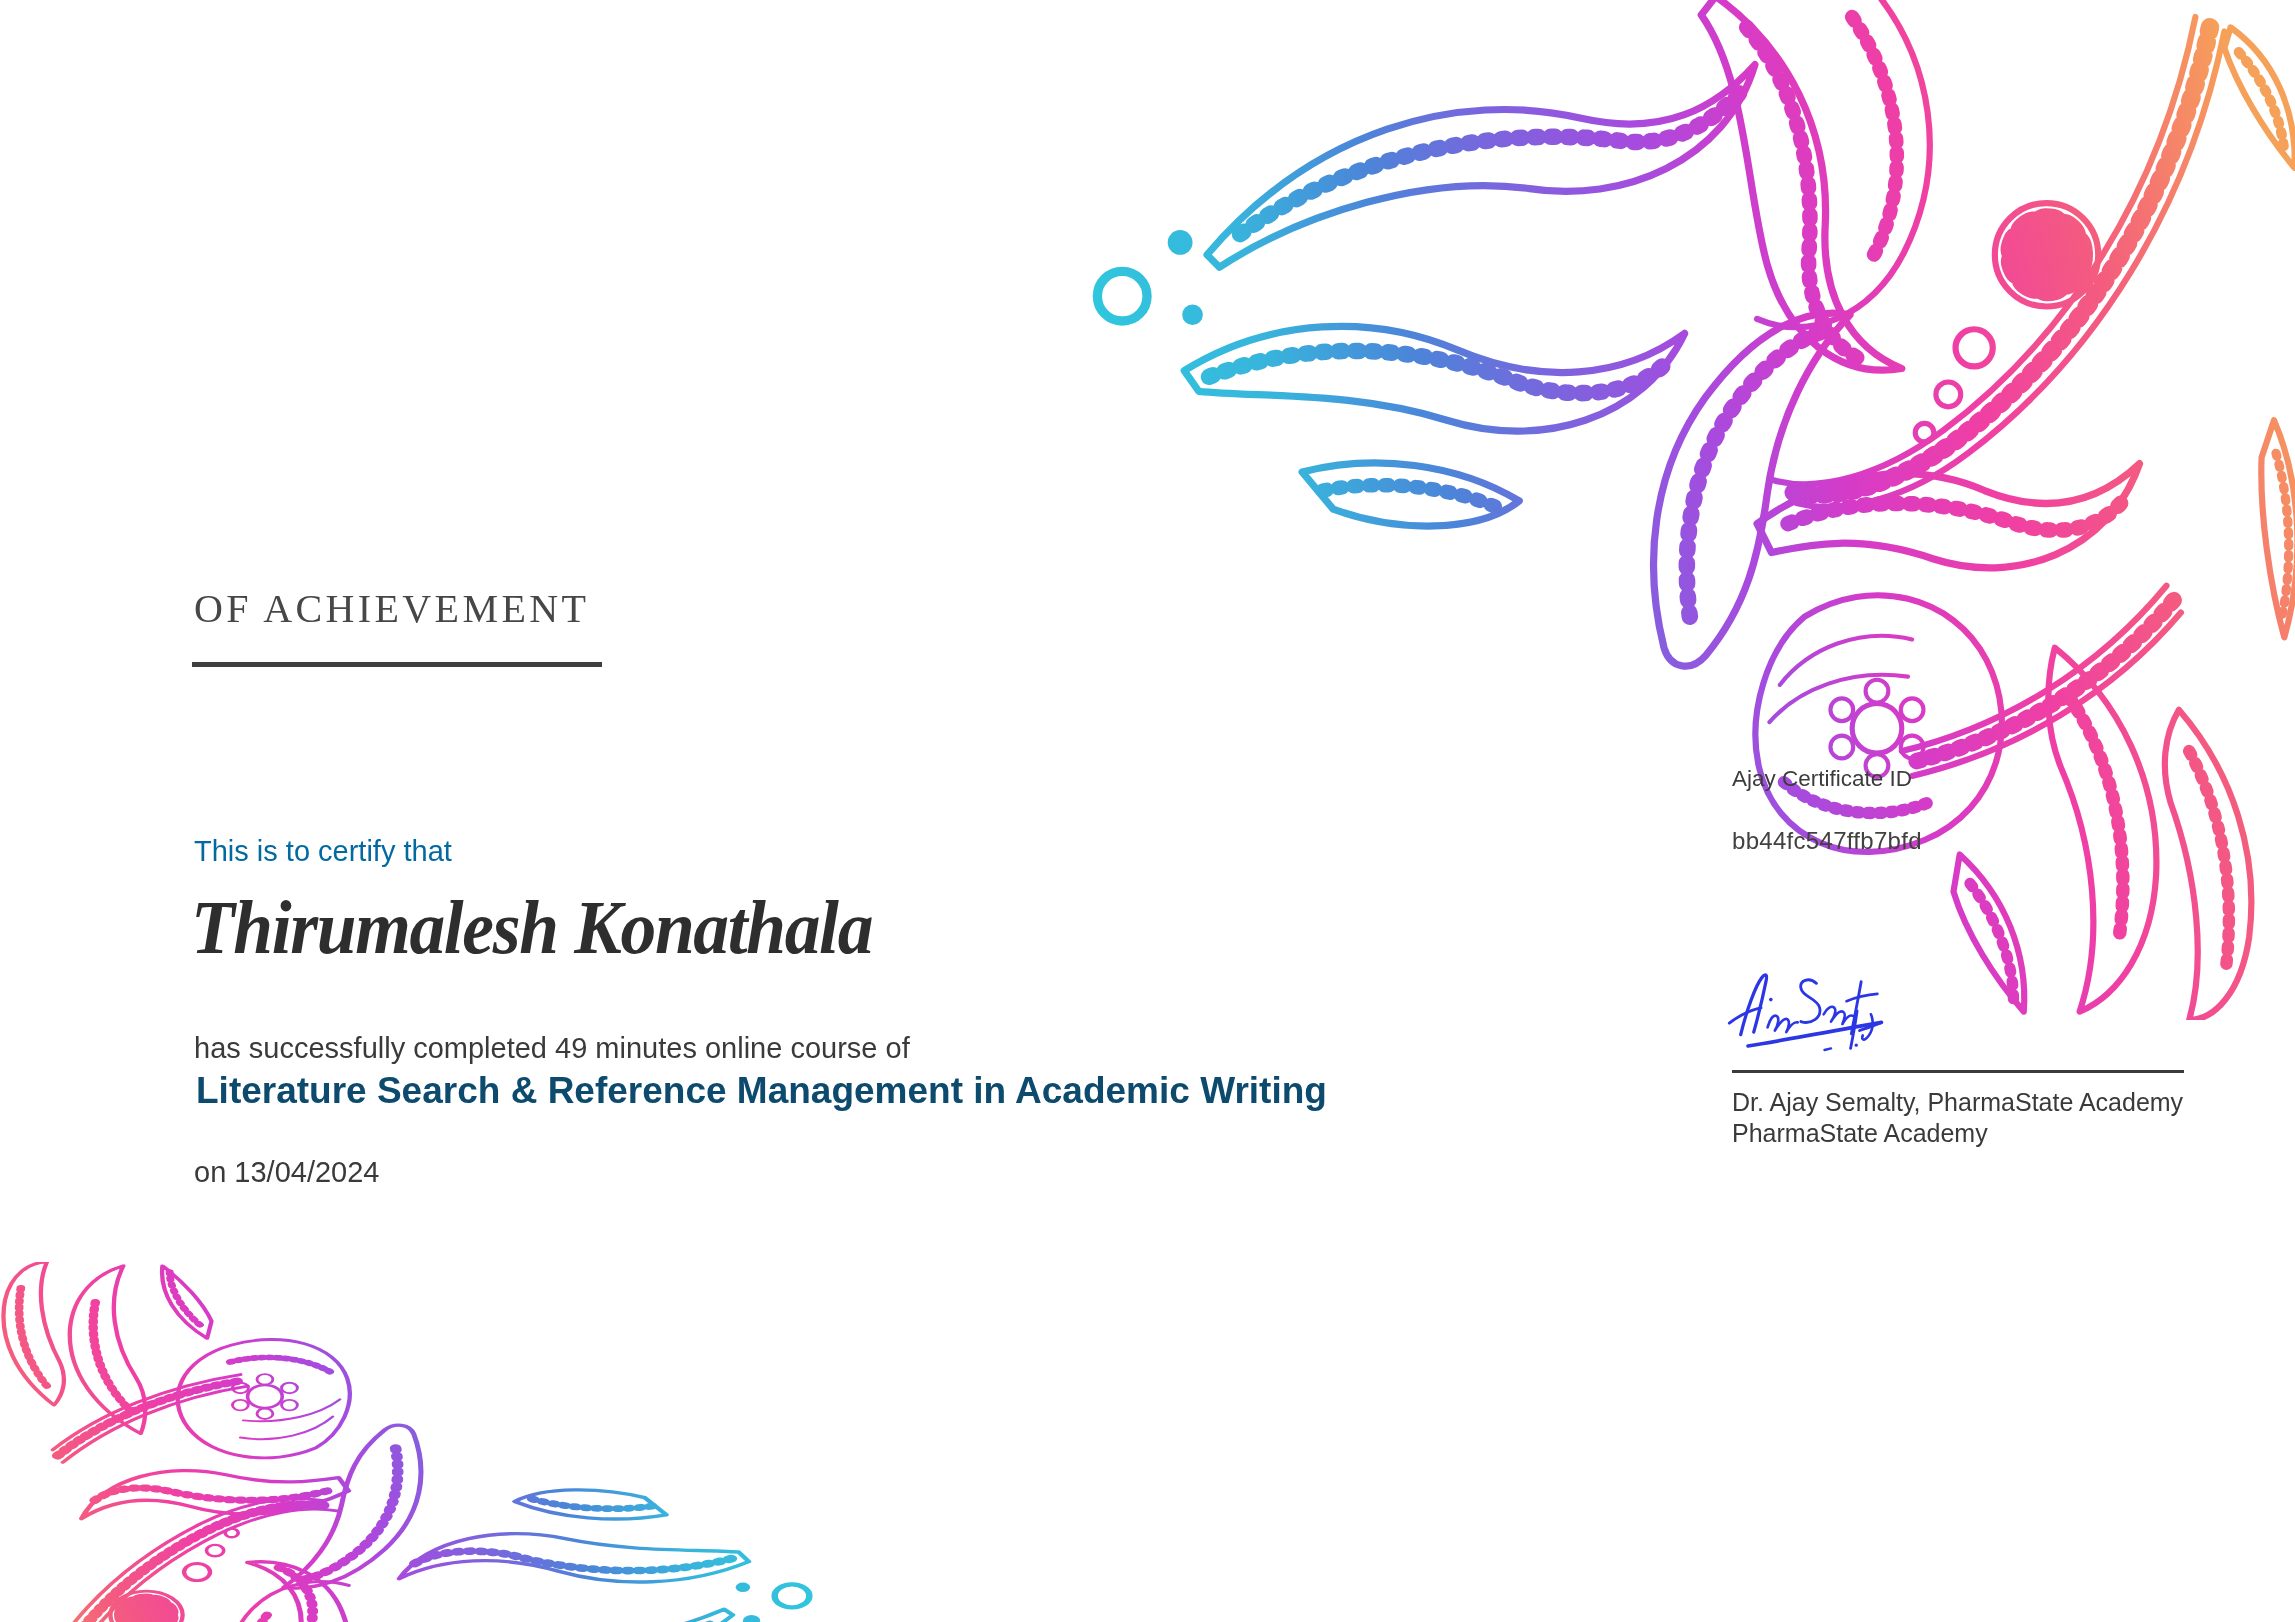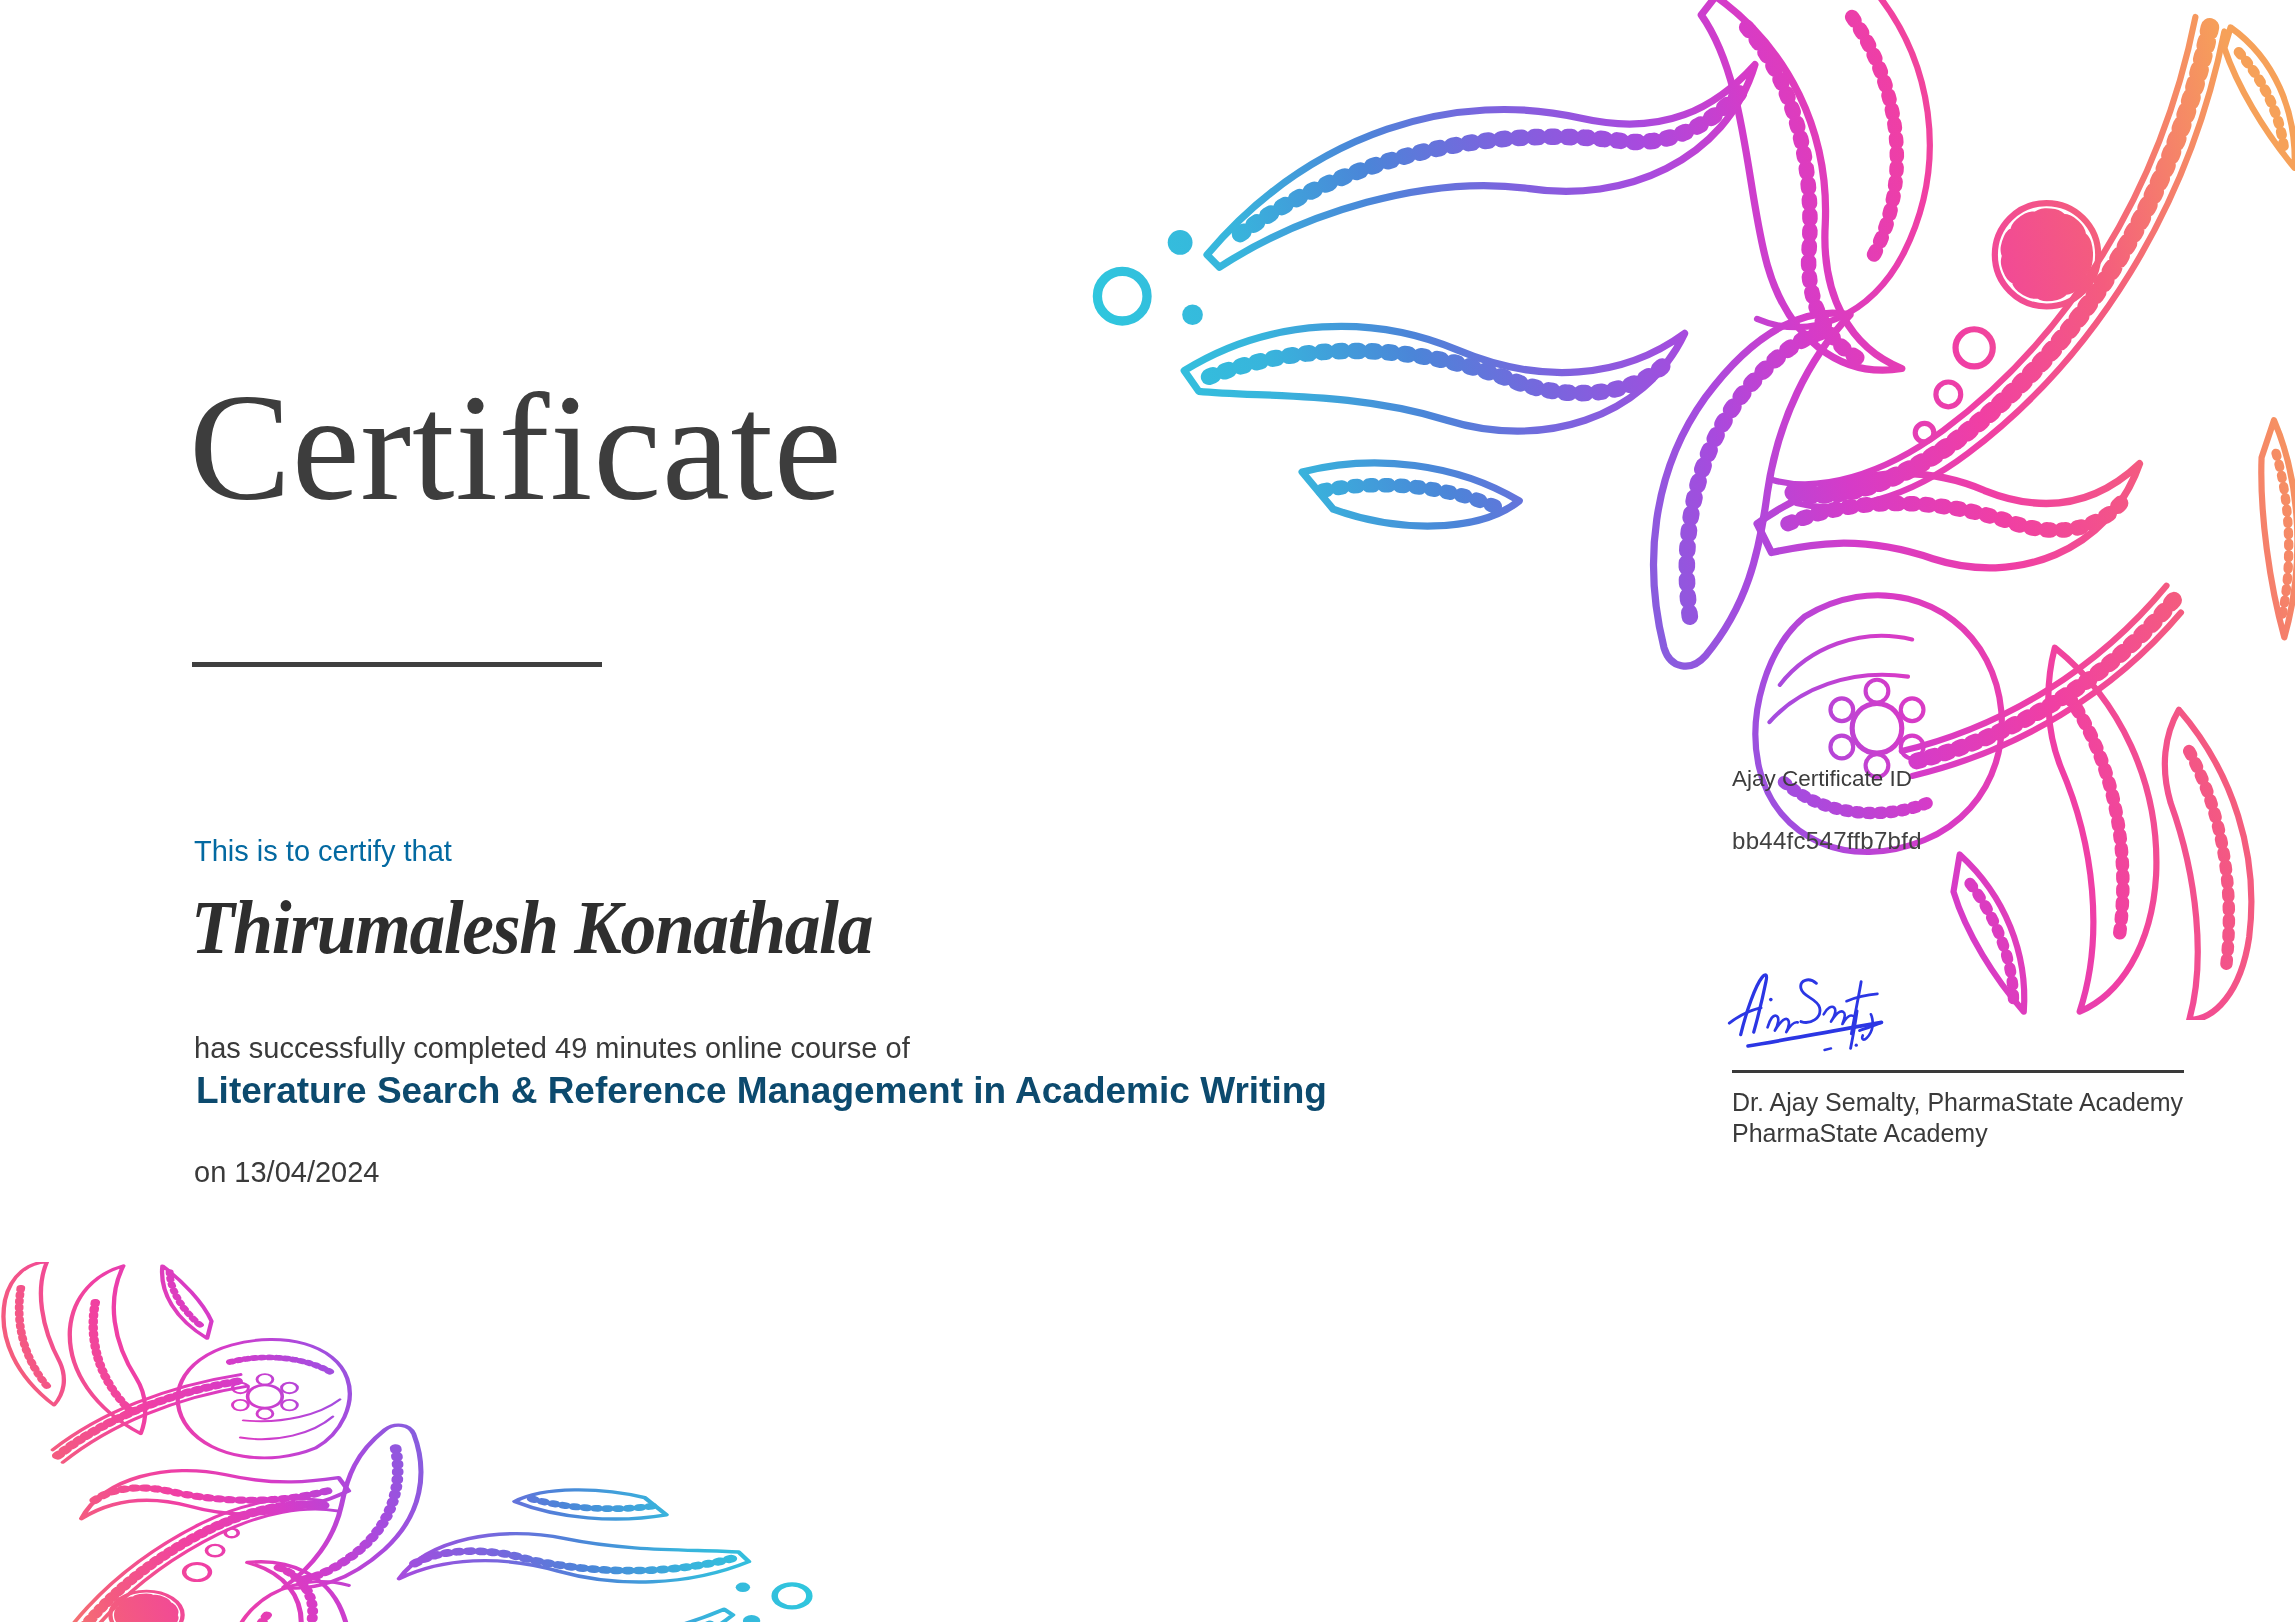--- a/index.html
+++ b/index.html
@@ -162,7 +162,6 @@
     <use href="#ornament-motif"></use>
   </svg>
 
-  <div class="title">Certificate</div>
   <div class="title-rule"></div>
 
   <div class="intro">This is to certify that</div>

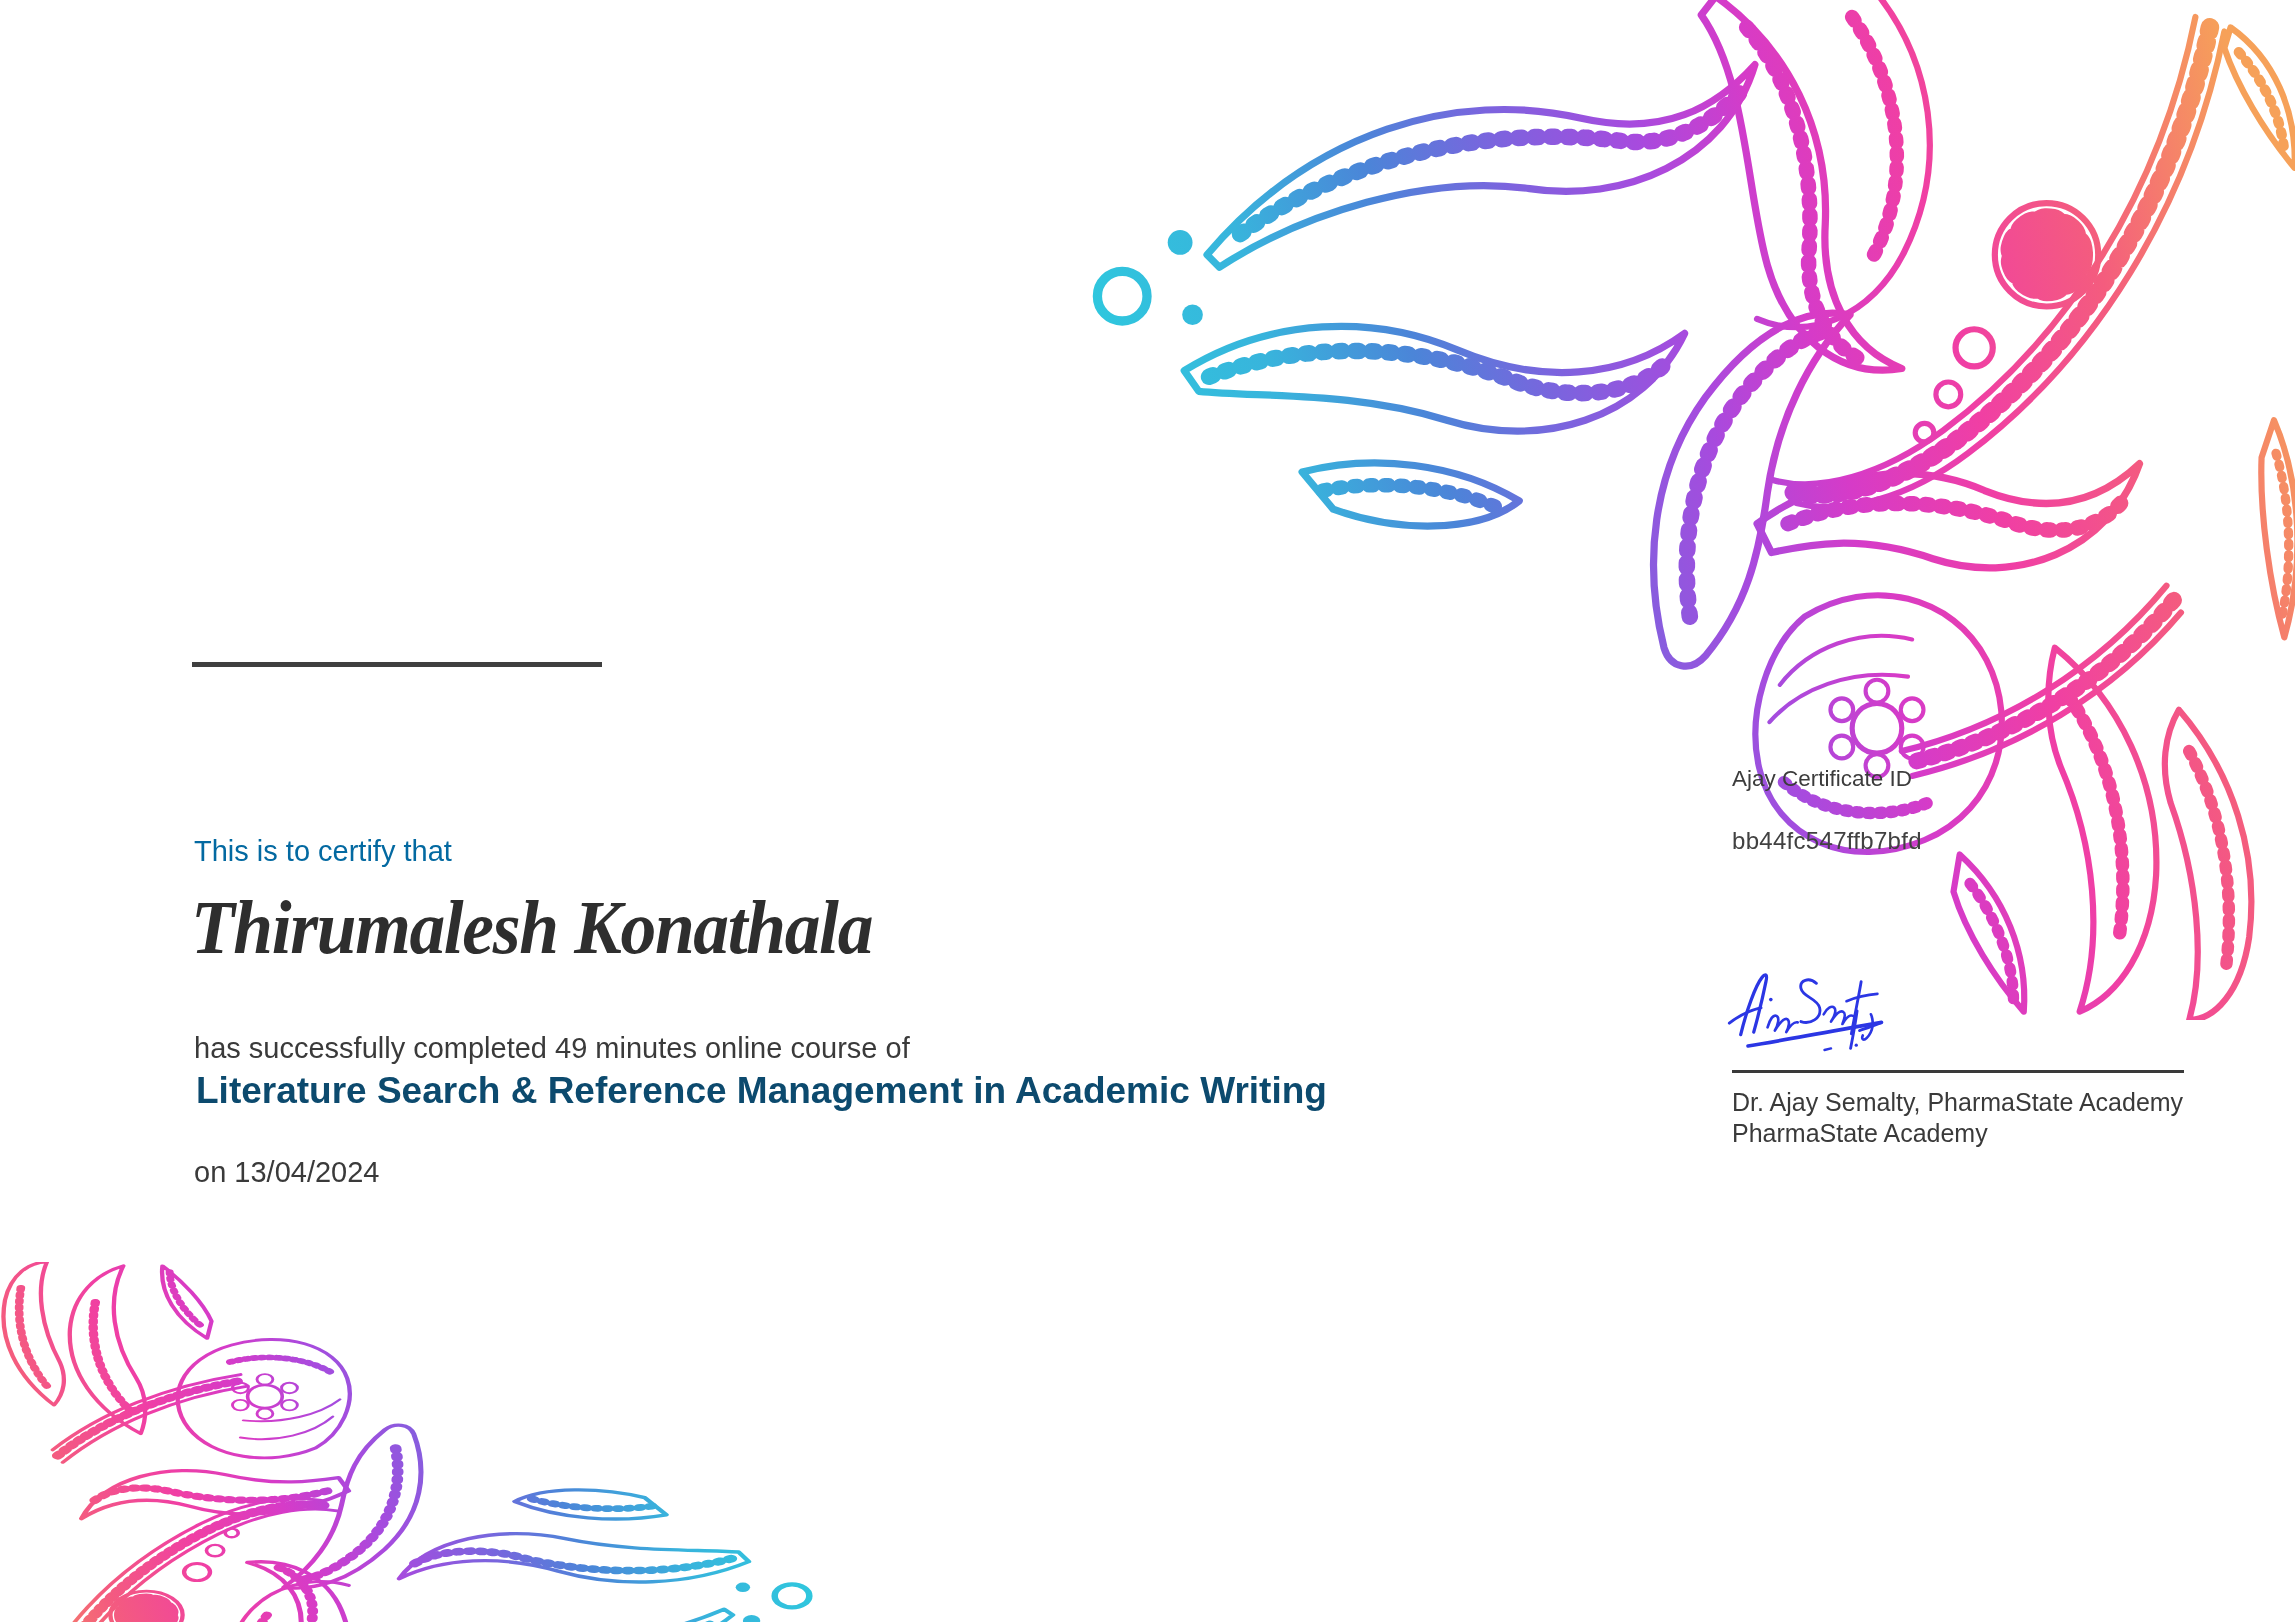--- a/index.html
+++ b/index.html
@@ -162,6 +162,7 @@
     <use href="#ornament-motif"></use>
   </svg>
 
+  <div class="subtitle">OF ACHIEVEMENT</div>
   <div class="title-rule"></div>
 
   <div class="intro">This is to certify that</div>

